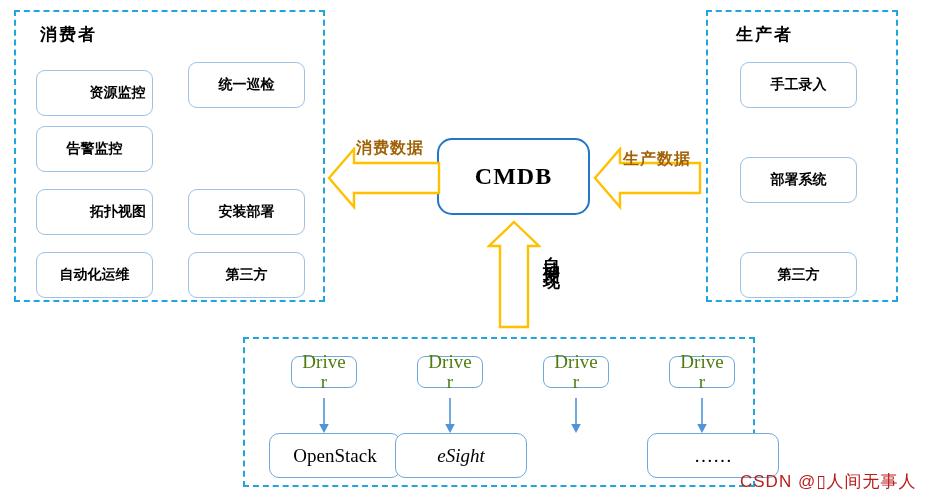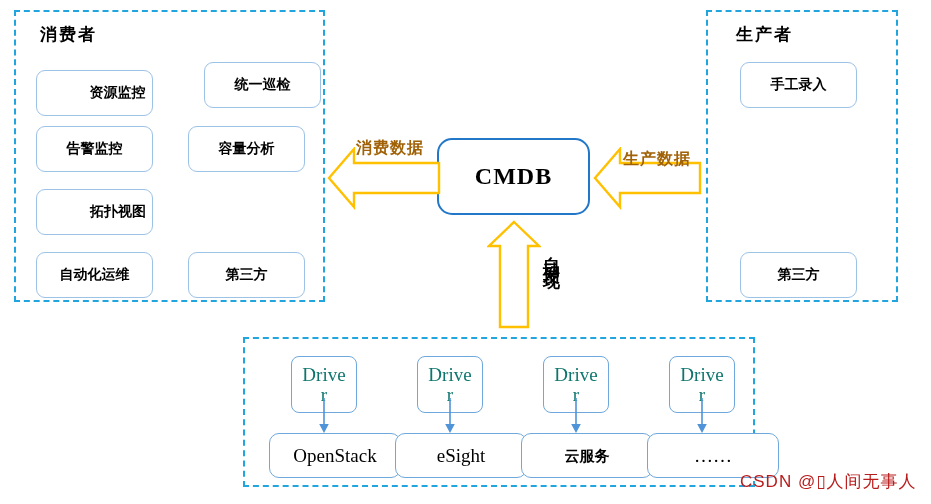--- a/index.html
+++ b/index.html
@@ -136,7 +136,7 @@
   <div class="panel" style="left:14px; top:10px; width:311px; height:292px;">
     <div class="panel-title" style="left:24px; top:11px;">消费者</div>
     <div class="box side-box" style="left:20px; top:58px;padding-left:46px;">资源监控</div>
-    <div class="box side-box" style="left:188px; top:50px;">统一巡检</div>
+    <div class="box side-box" style="left:172px; top:50px;">统一巡检</div>
     <div class="box side-box" style="left:20px; top:114px;">告警监控</div>
     <div class="box side-box" style="left:172px; top:114px;">容量分析</div>
     <div class="box side-box" style="left:20px; top:177px;padding-left:47px;">拓扑视图</div>

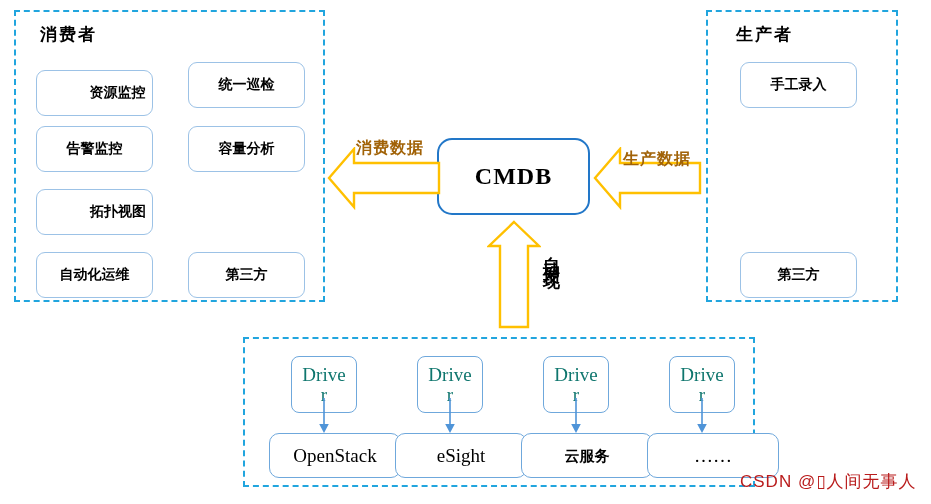--- a/index.html
+++ b/index.html
@@ -138,7 +138,6 @@
     <div class="box side-box" style="left:20px; top:58px;padding-left:46px;">资源监控</div>
     <div class="box side-box" style="left:172px; top:50px;">统一巡检</div>
     <div class="box side-box" style="left:20px; top:114px;">告警监控</div>
-    <div class="box side-box" style="left:172px; top:114px;">容量分析</div>
     <div class="box side-box" style="left:20px; top:177px;padding-left:47px;">拓扑视图</div>
     <div class="box side-box" style="left:20px; top:240px;">自动化运维</div>
     <div class="box side-box" style="left:172px; top:240px;">第三方</div>

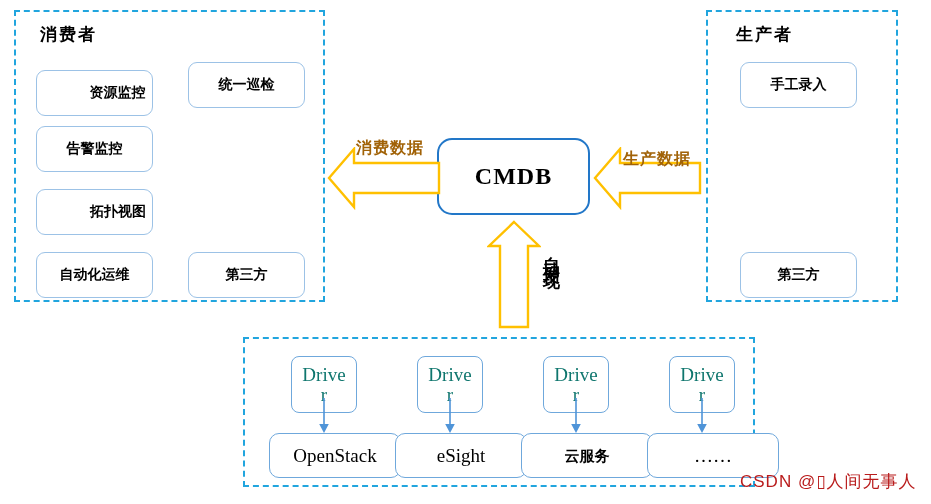--- a/index.html
+++ b/index.html
@@ -146,6 +146,7 @@
   <div class="panel" style="left:706px; top:10px; width:192px; height:292px;">
     <div class="panel-title" style="left:28px; top:11px;">生产者</div>
     <div class="box side-box" style="left:32px; top:50px;">手工录入</div>
+    <div class="box side-box" style="left:32px; top:145px;">部署系统</div>
     <div class="box side-box" style="left:32px; top:240px;">第三方</div>
   </div>
 

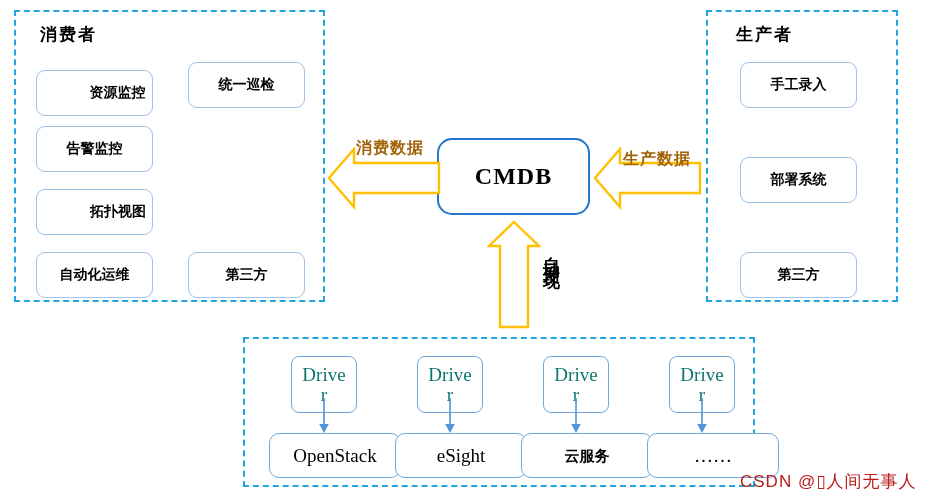--- a/index.html
+++ b/index.html
@@ -139,6 +139,7 @@
     <div class="box side-box" style="left:172px; top:50px;">统一巡检</div>
     <div class="box side-box" style="left:20px; top:114px;">告警监控</div>
     <div class="box side-box" style="left:20px; top:177px;padding-left:47px;">拓扑视图</div>
+    <div class="box side-box" style="left:172px; top:177px;">安装部署</div>
     <div class="box side-box" style="left:20px; top:240px;">自动化运维</div>
     <div class="box side-box" style="left:172px; top:240px;">第三方</div>
   </div>

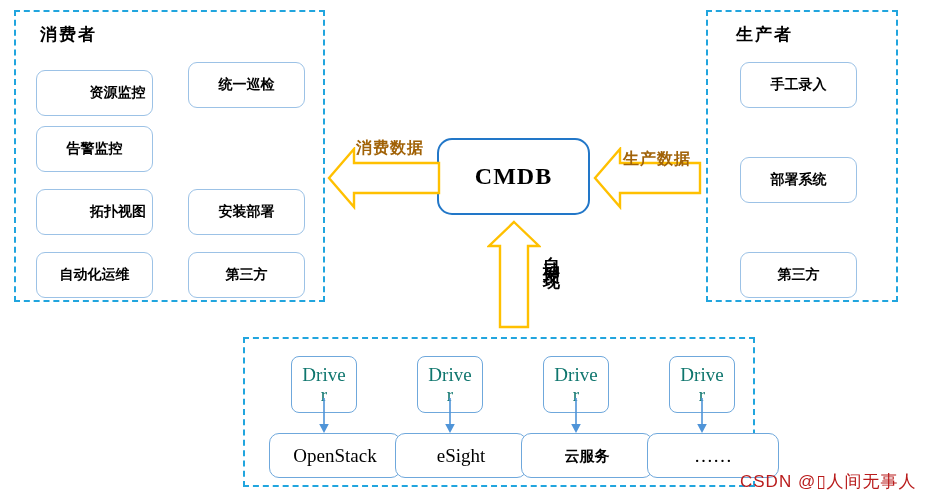--- a/index.html
+++ b/index.html
@@ -79,7 +79,7 @@
   .driver-box {
     position: absolute;
     box-sizing: border-box;
-    width: 66px; height: 57px;
+    width: 66px; height: 32px;
     top: 17px;
     background: #fff;
     border: 1.5px solid #6fa8dc;
@@ -93,7 +93,7 @@
     line-height: 20px;
     padding: 0 8px;
     word-break: break-all;
-    color: #0f766e;
+    color: #4d7c0f;
   }
   .target-box {
     position: absolute;

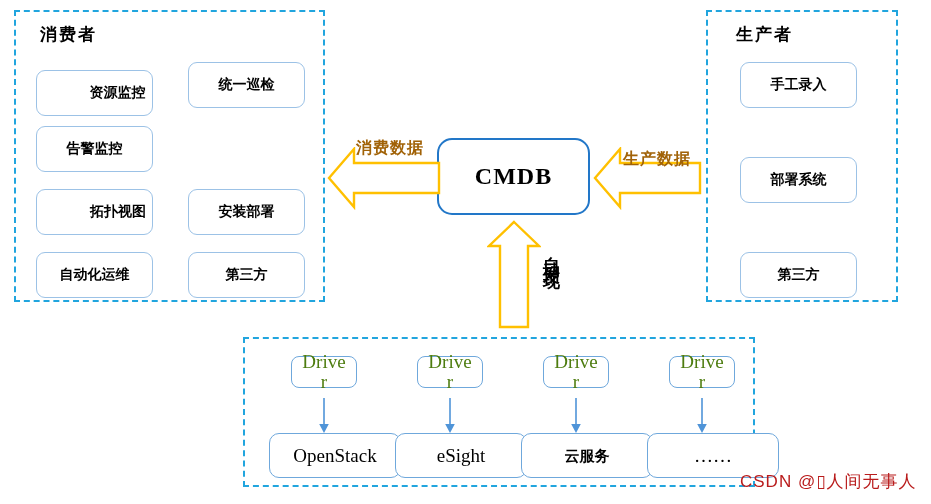--- a/index.html
+++ b/index.html
@@ -195,7 +195,7 @@
     <div class="target-box" style="left:24px;">
       <span class="target-wrap">OpenStack</span>
     </div>
-    <div class="target-box" style="left:150px;">
+    <div class="target-box" style="left:150px;font-style:italic;">
       <span>eSight</span>
     </div>
     <div class="target-box" style="left:276px;">

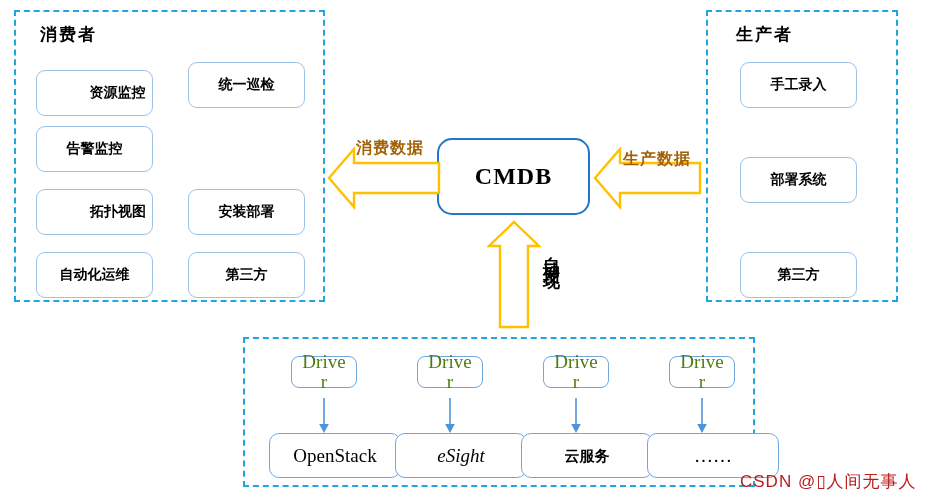--- a/index.html
+++ b/index.html
@@ -198,9 +198,6 @@
     <div class="target-box" style="left:150px;font-style:italic;">
       <span>eSight</span>
     </div>
-    <div class="target-box" style="left:276px;">
-      <span class="target-cjk">云服务</span>
-    </div>
     <div class="target-box" style="left:402px;">
       <span>……</span>
     </div>

